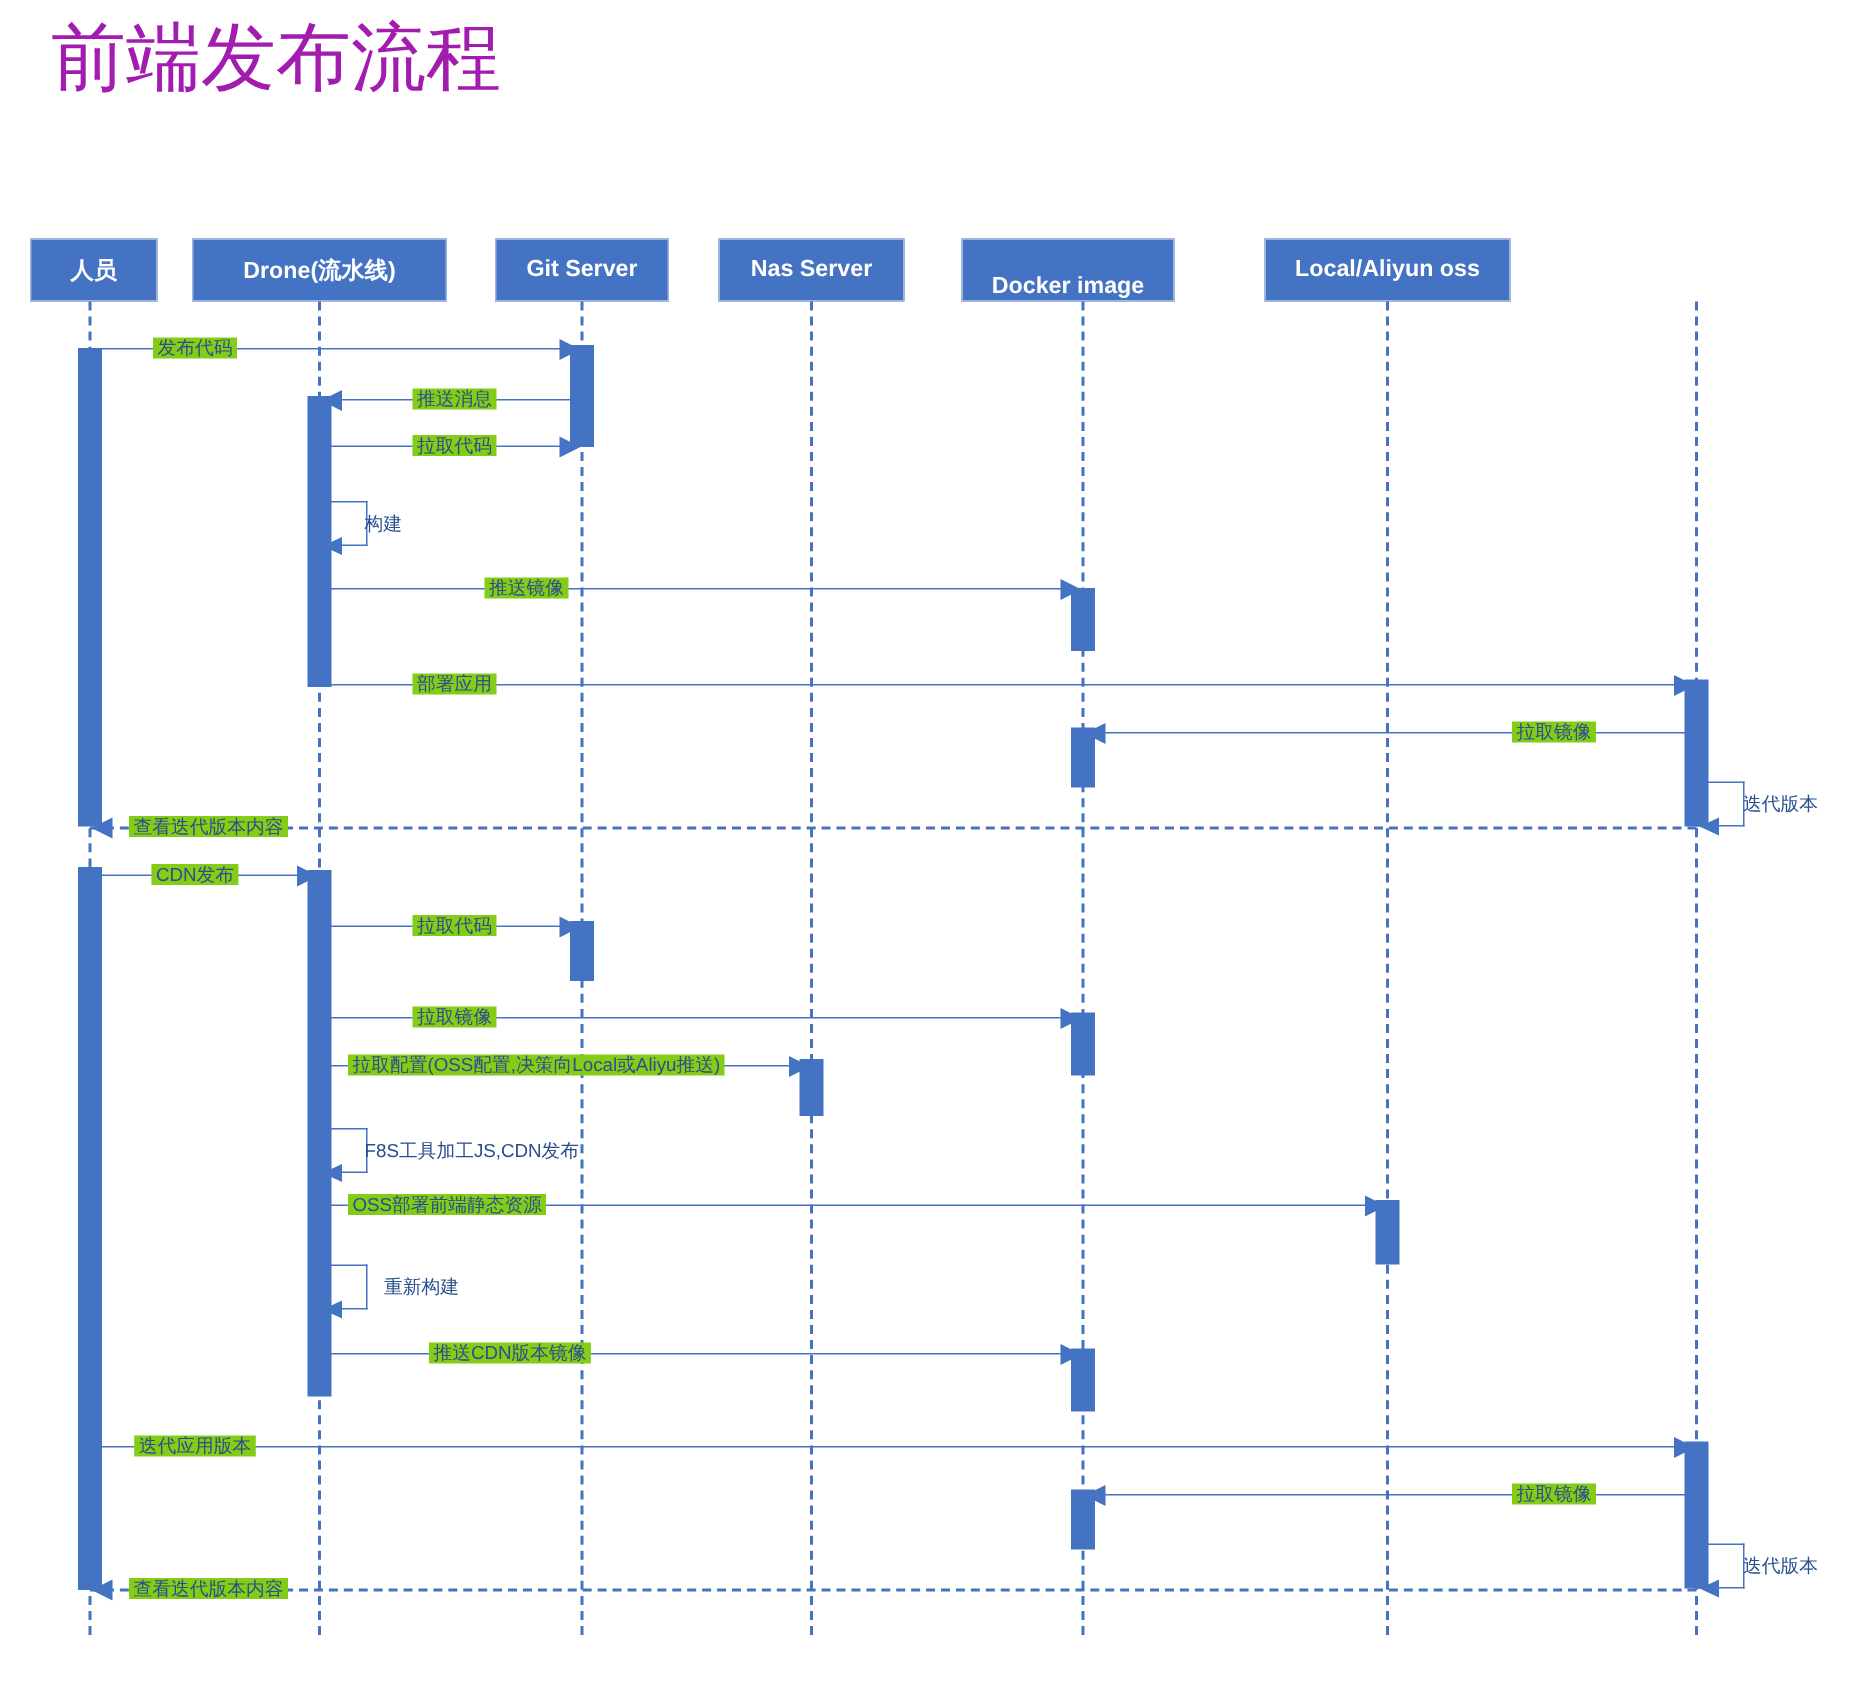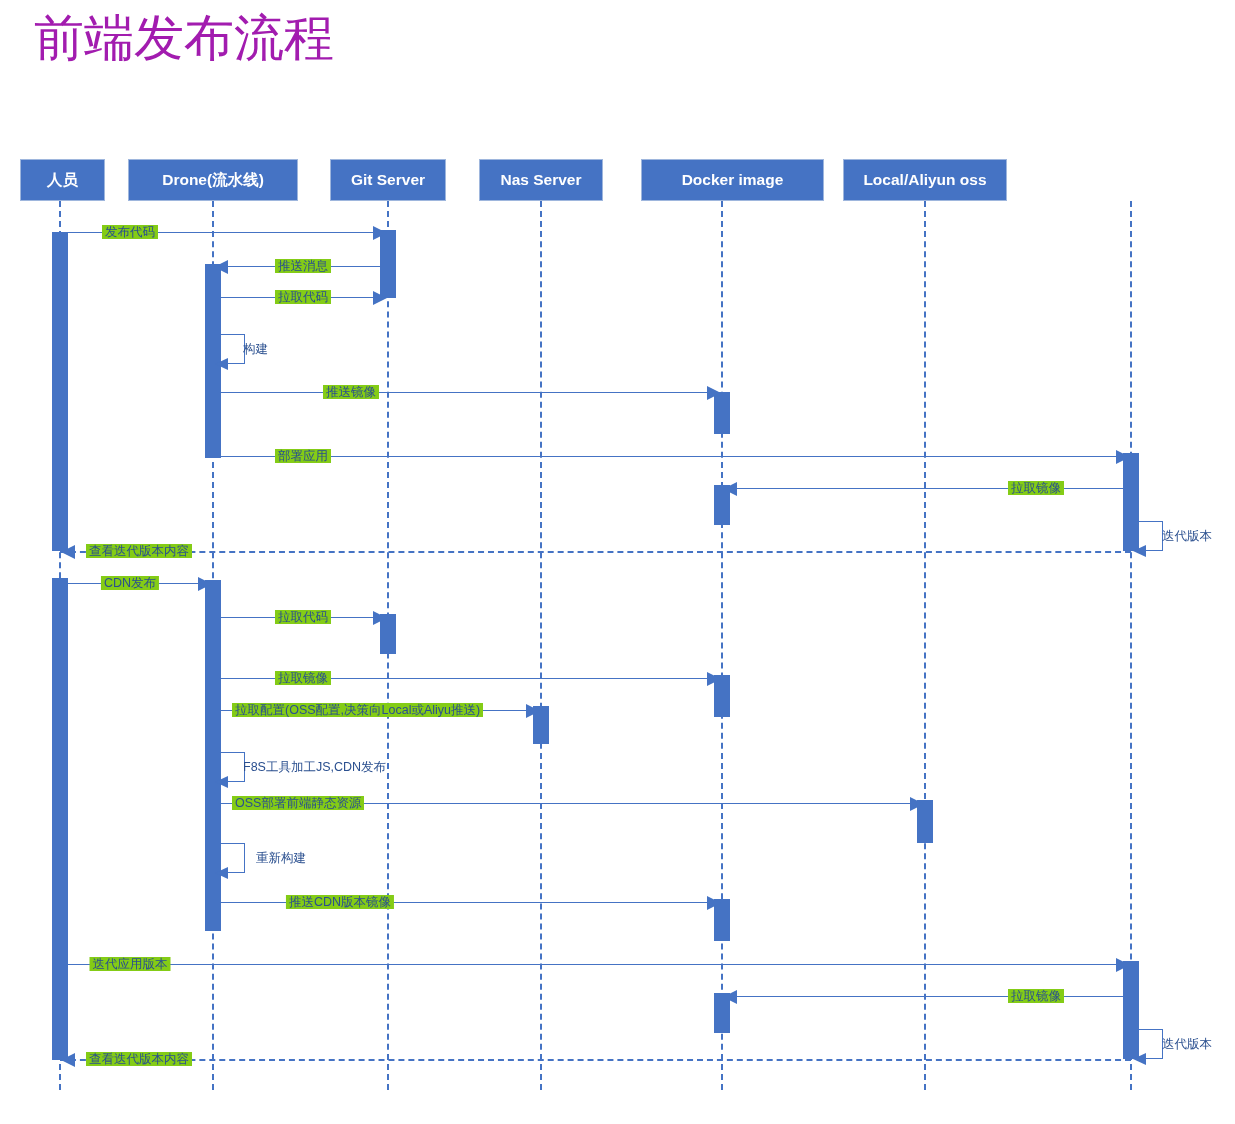--- a/index.html
+++ b/index.html
@@ -132,7 +132,7 @@
       <span>Nas Server</span>
     </div>
     <div class="lifeline" style="left: 540px; top: 201px; height: 889px;"></div>
-    <div class="participant-box" style="left: 641px; top: 159px; width: 183px; height: 42px;">
+    <div class="participant-box" style="left: 641px; top: 159px; width: 142px; height: 42px; align-items: flex-end;">
       <span>Docker image</span>
     </div>
     <div class="lifeline" style="left: 721px; top: 201px; height: 889px;"></div>

